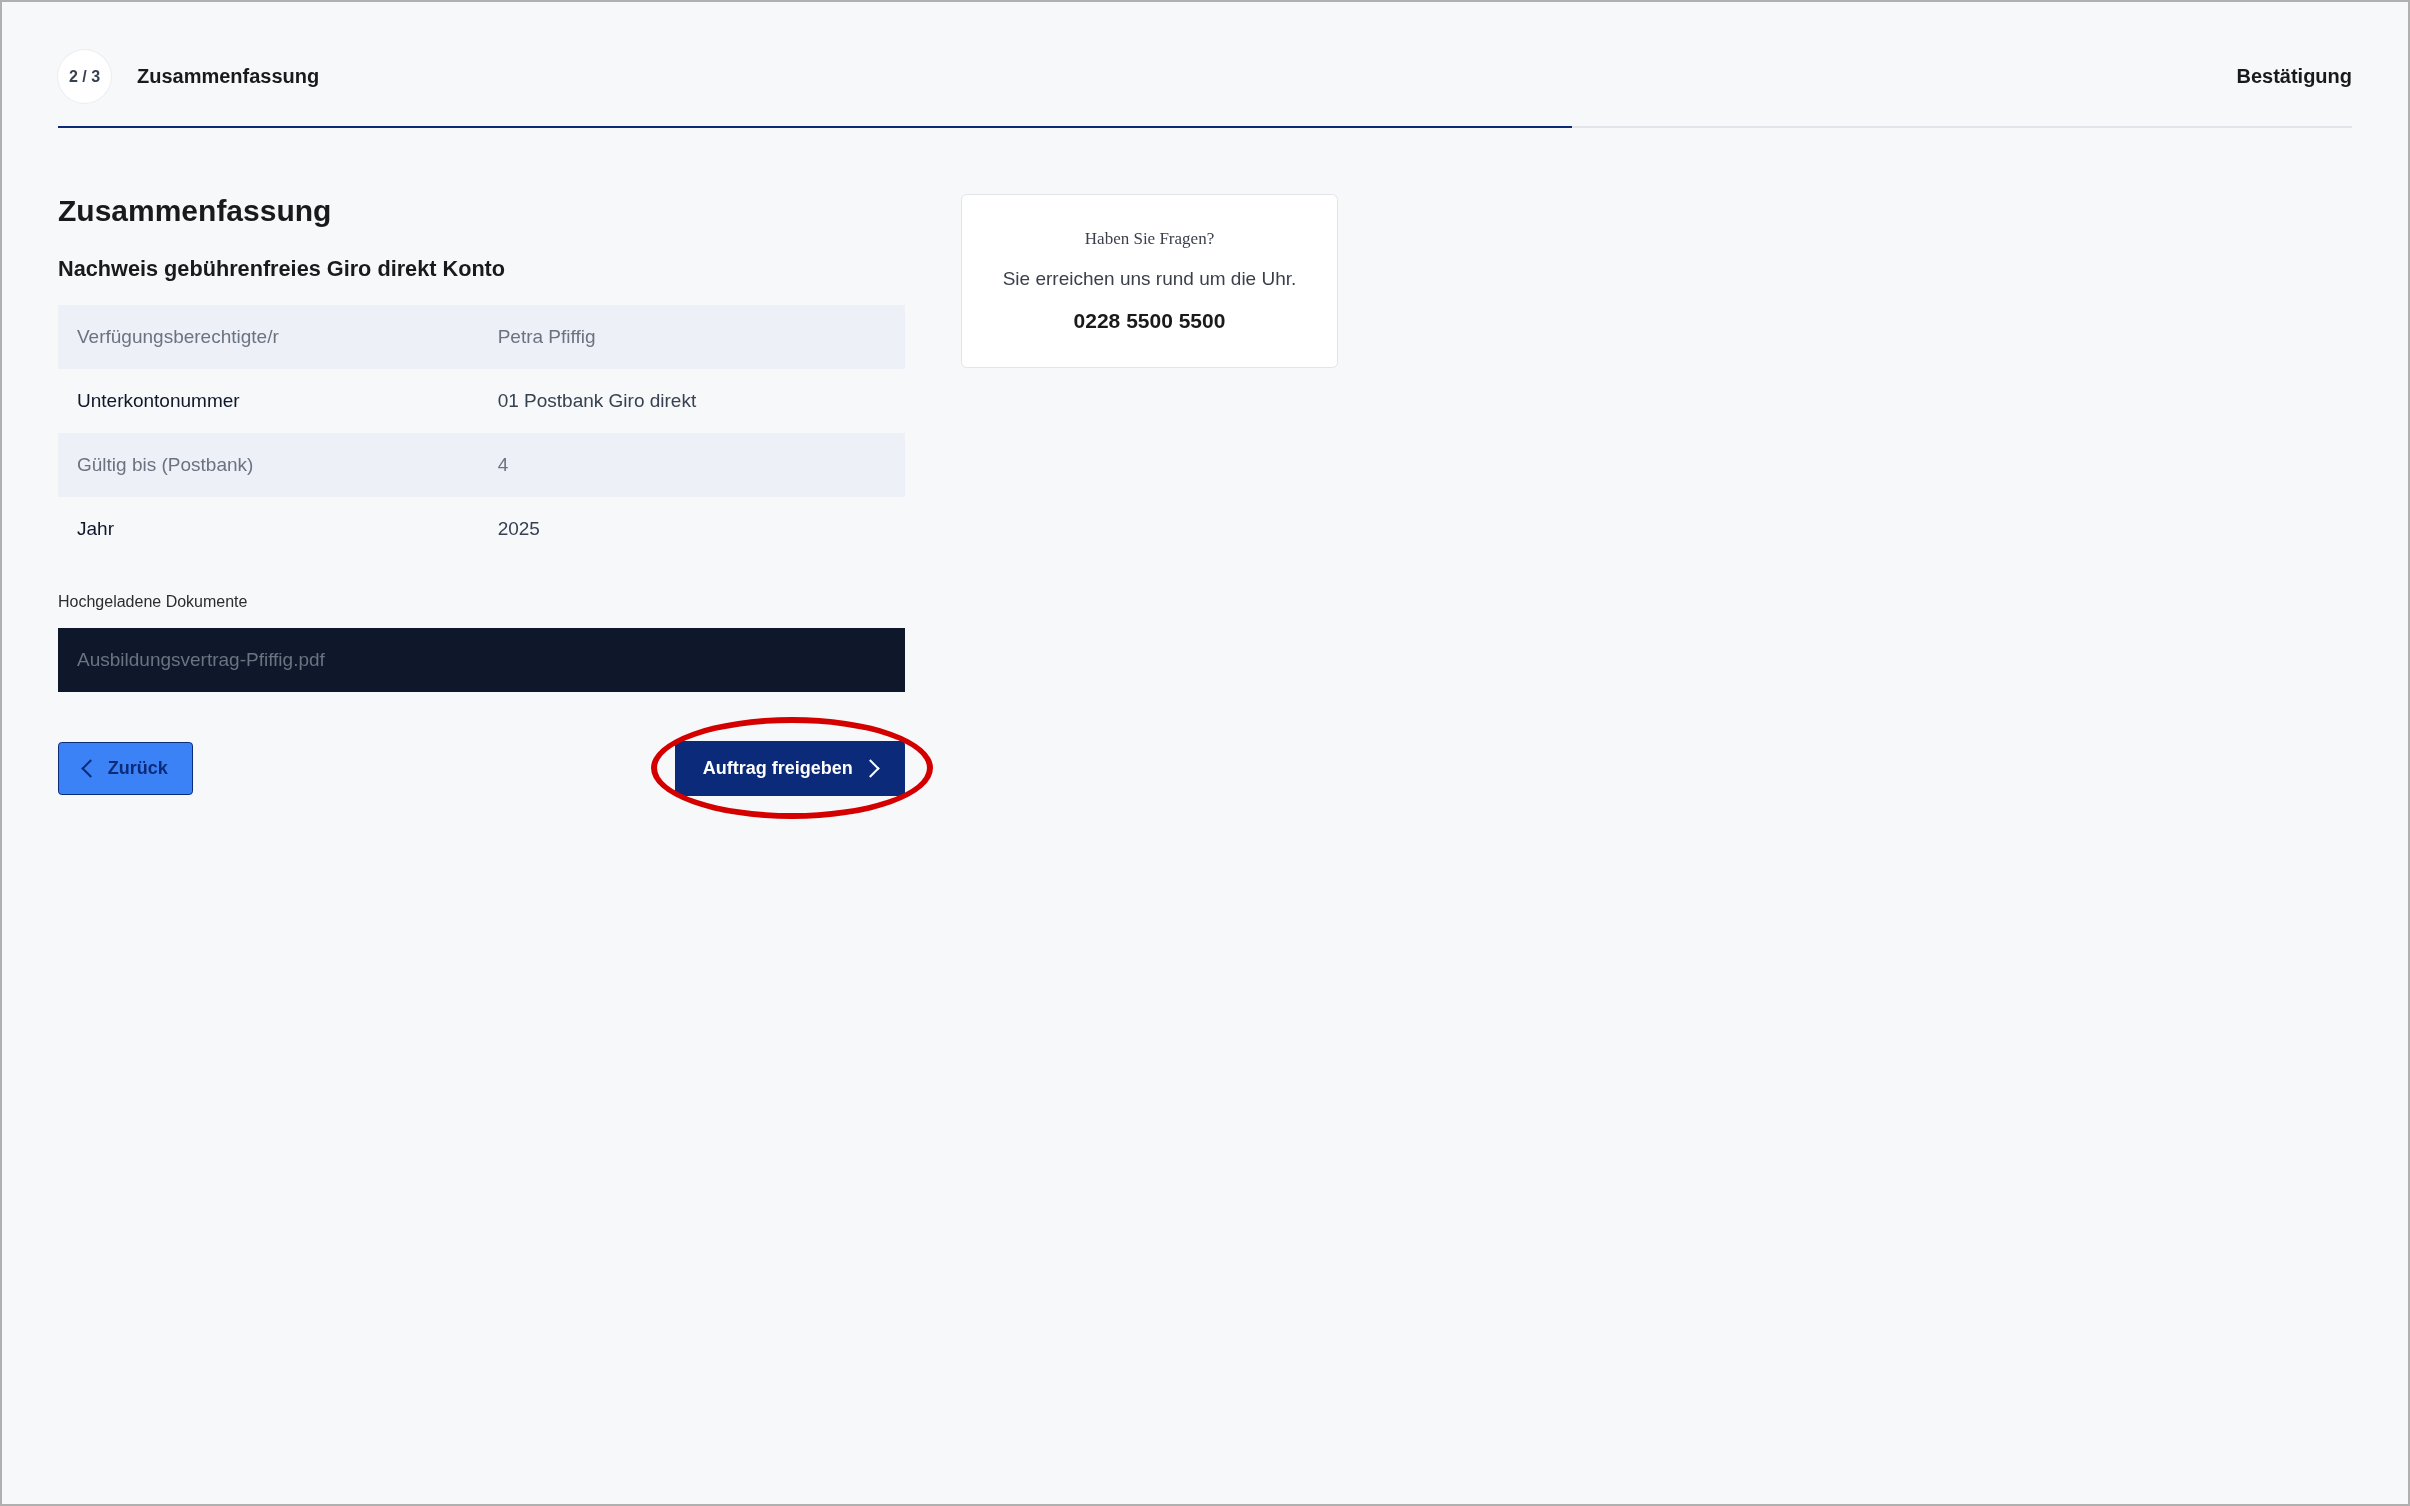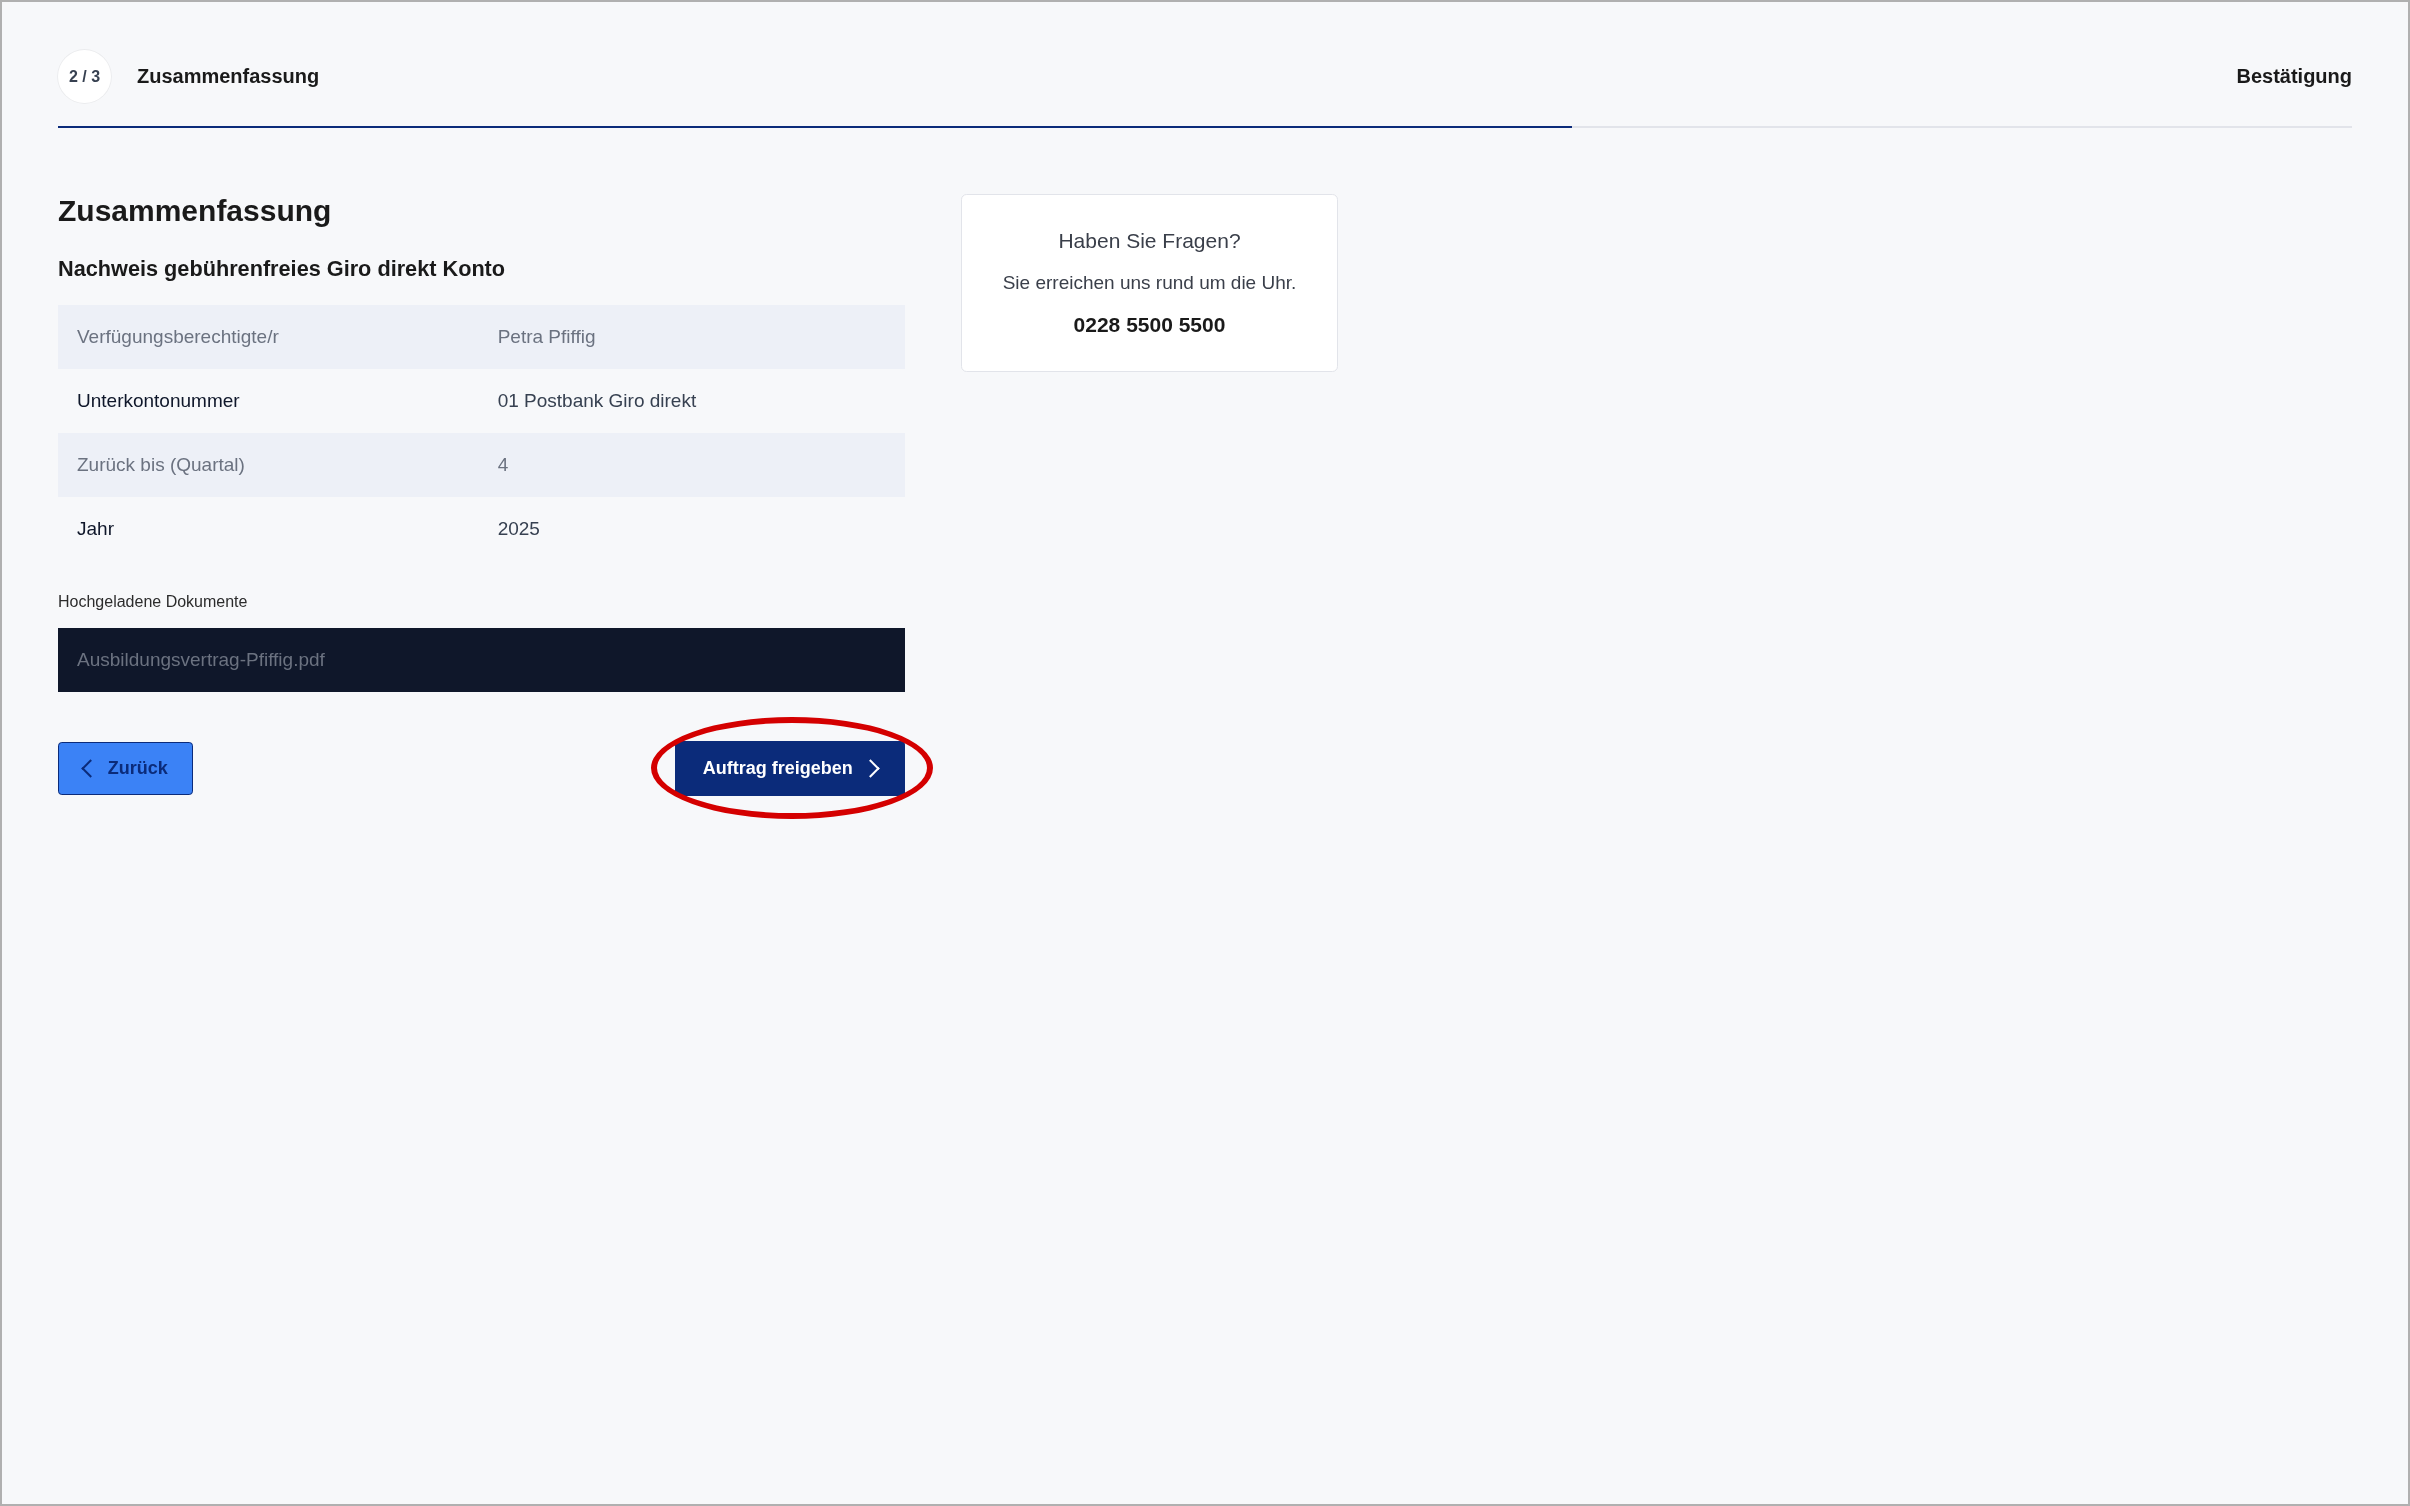--- a/index.html
+++ b/index.html
@@ -83,7 +83,7 @@
     padding: 34px 26px;
     text-align: center;
   }
-  .info-card-title { font-size: 21px; color: #3a3f4a; margin-bottom: 19px; }
+  .info-card-title { font-size: 17px; color: #3a3f4a; margin-bottom: 19px; font-family: Liberation Serif, serif; }
   .info-card-text { font-size: 19px; color: #3a3f4a; margin-bottom: 19px; }
   .info-card-phone { font-size: 21px; font-weight: 700; color: #1a1a1a; }
 </style>

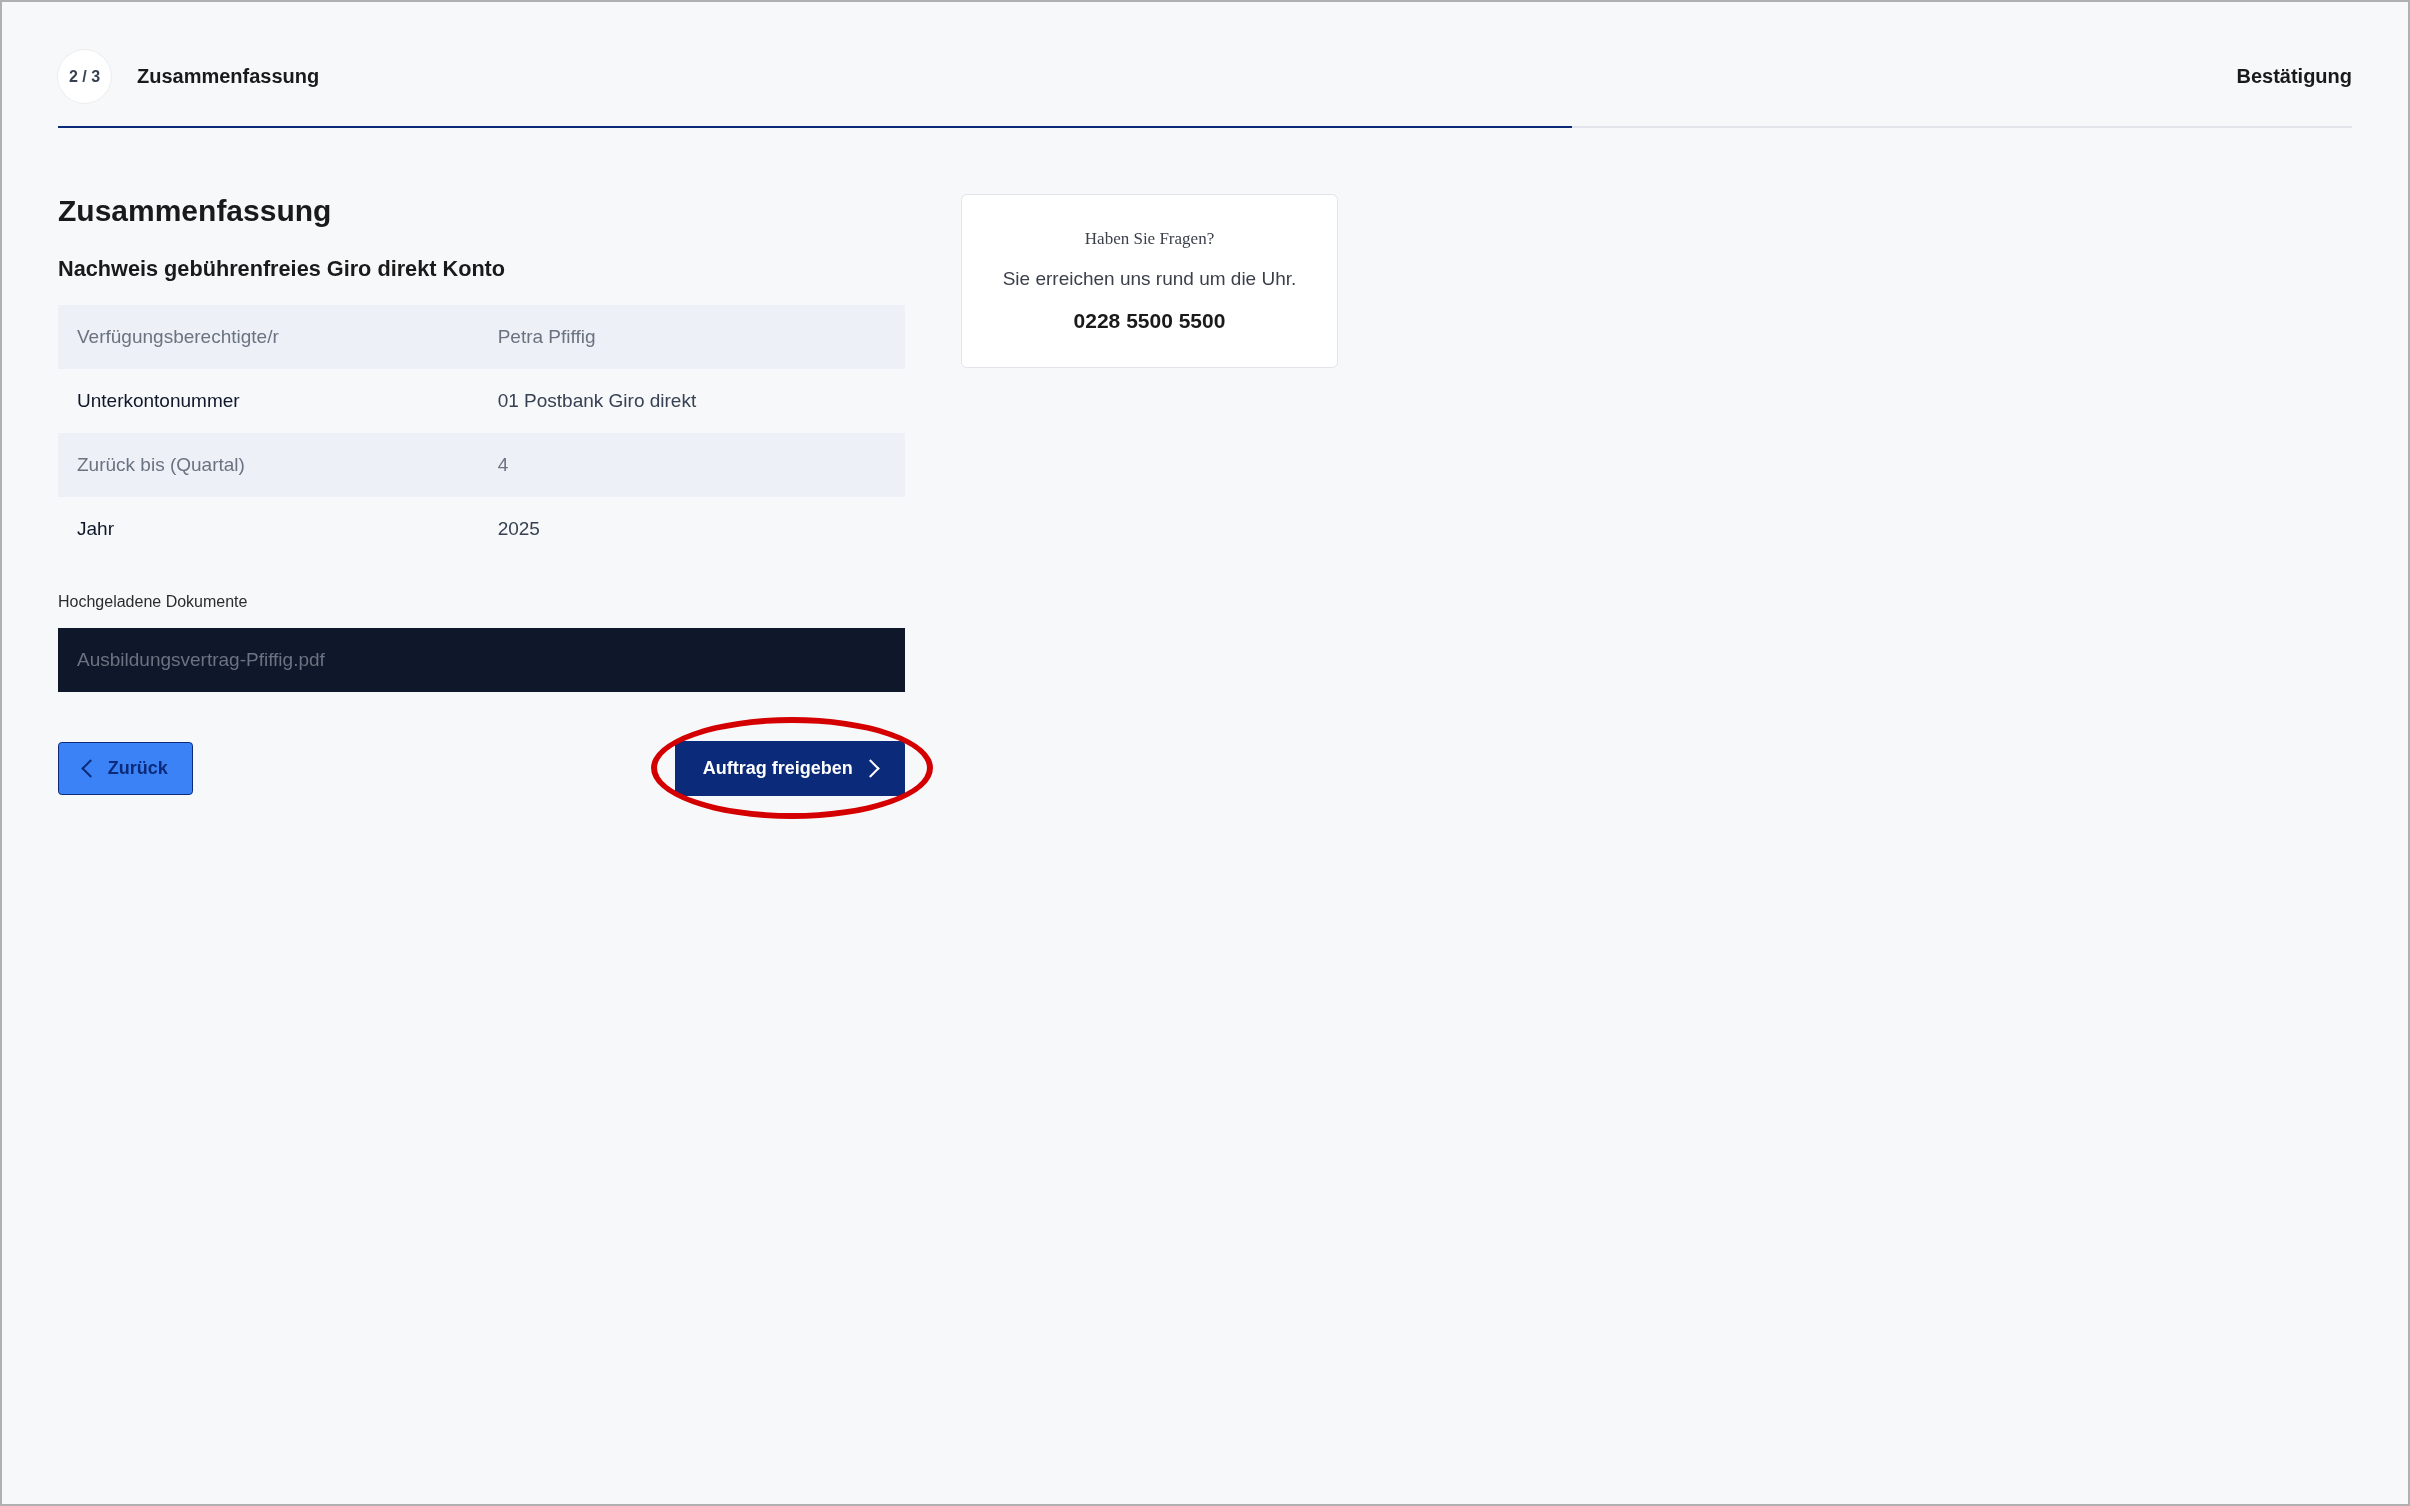--- a/index.html
+++ b/index.html
@@ -121,7 +121,7 @@
           <div class="kv-val">01 Postbank Giro direkt</div>
         </div>
         <div class="kv-row striped">
-          <div class="kv-key">Zurück bis (Quartal)</div>
+          <div class="kv-key">Gültig bis (Postbank)</div>
           <div class="kv-val">4</div>
         </div>
         <div class="kv-row">

